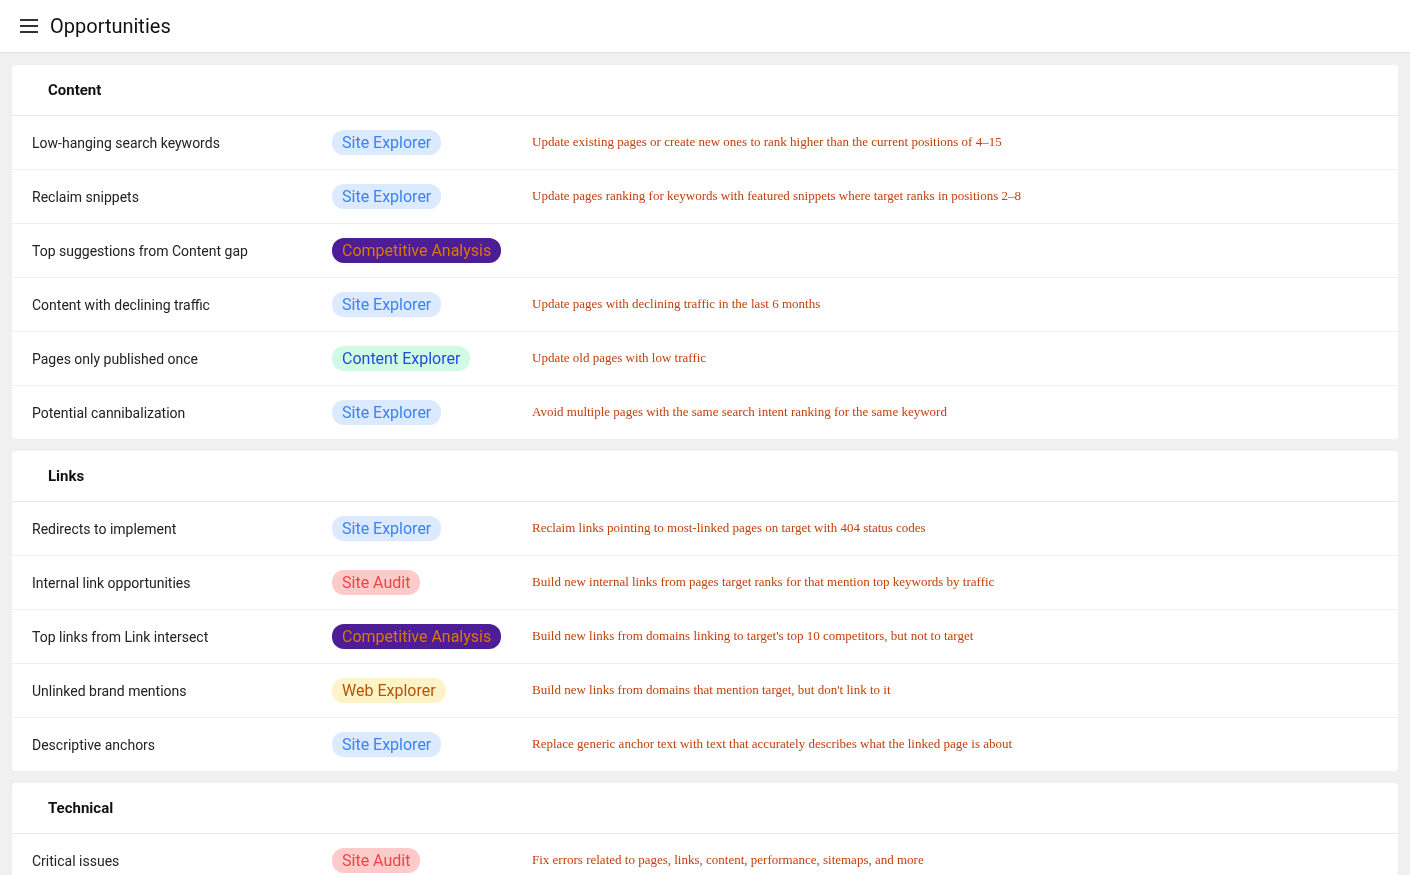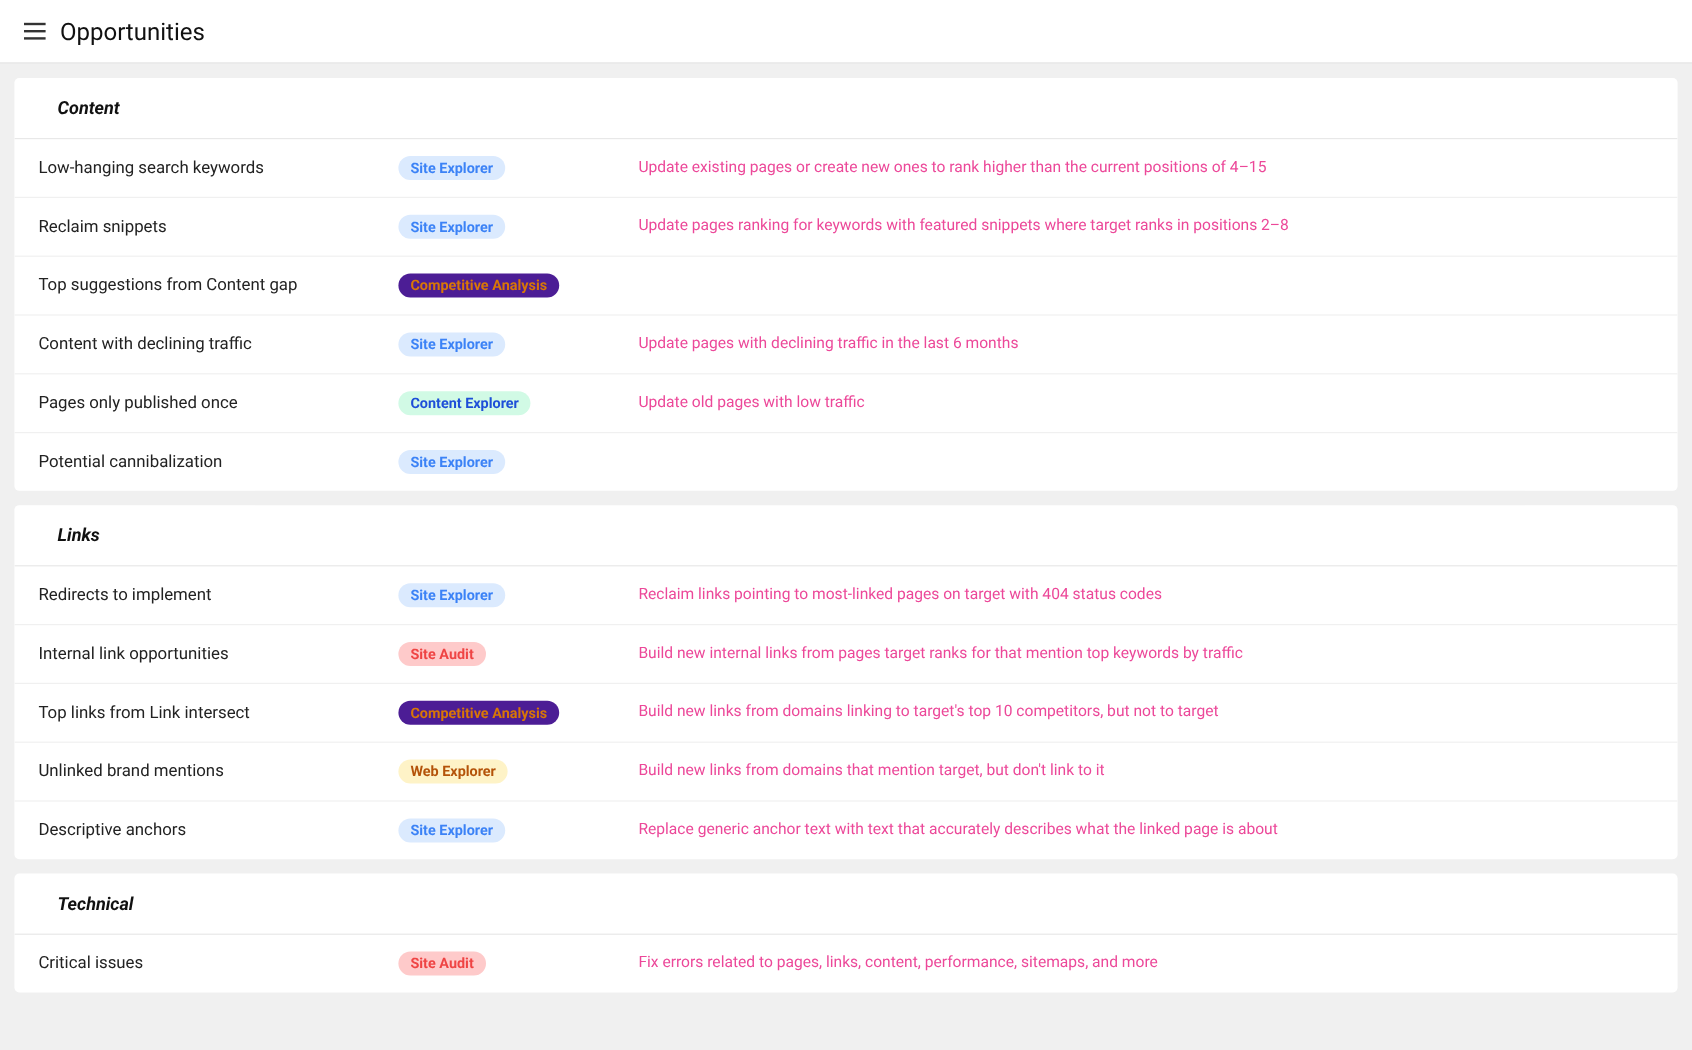--- a/index.html
+++ b/index.html
@@ -51,7 +51,6 @@
       font-size: 15px;
       color: #111;
       border-bottom: 1px solid #e8e8e8;
-      font-style: italic;
     }
     .table-row {
       display: grid;

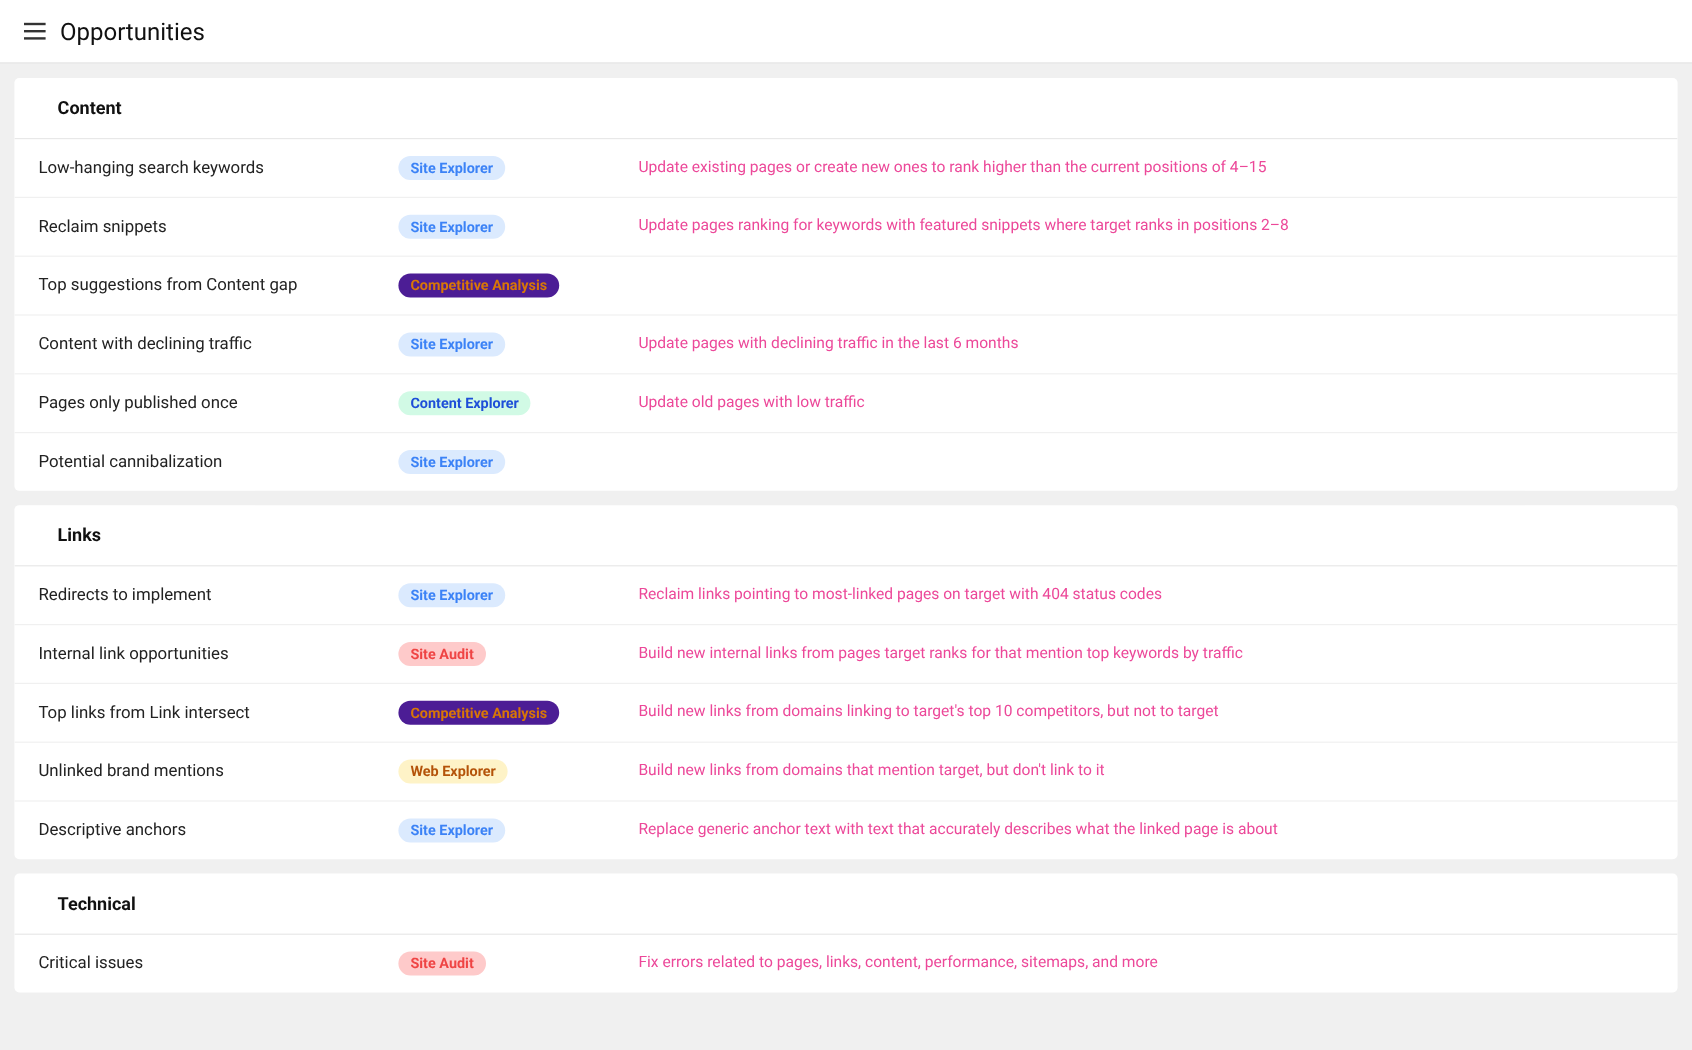--- a/index.html
+++ b/index.html
@@ -70,8 +70,8 @@
       display: inline-block;
       padding: 3px 10px;
       border-radius: 12px;
-      font-size: 12px;
-      font-weight: 700;
+      font-size: 16px;
+      font-weight: 400;
     }
     .badge-blue {
       background: #dbeafe;

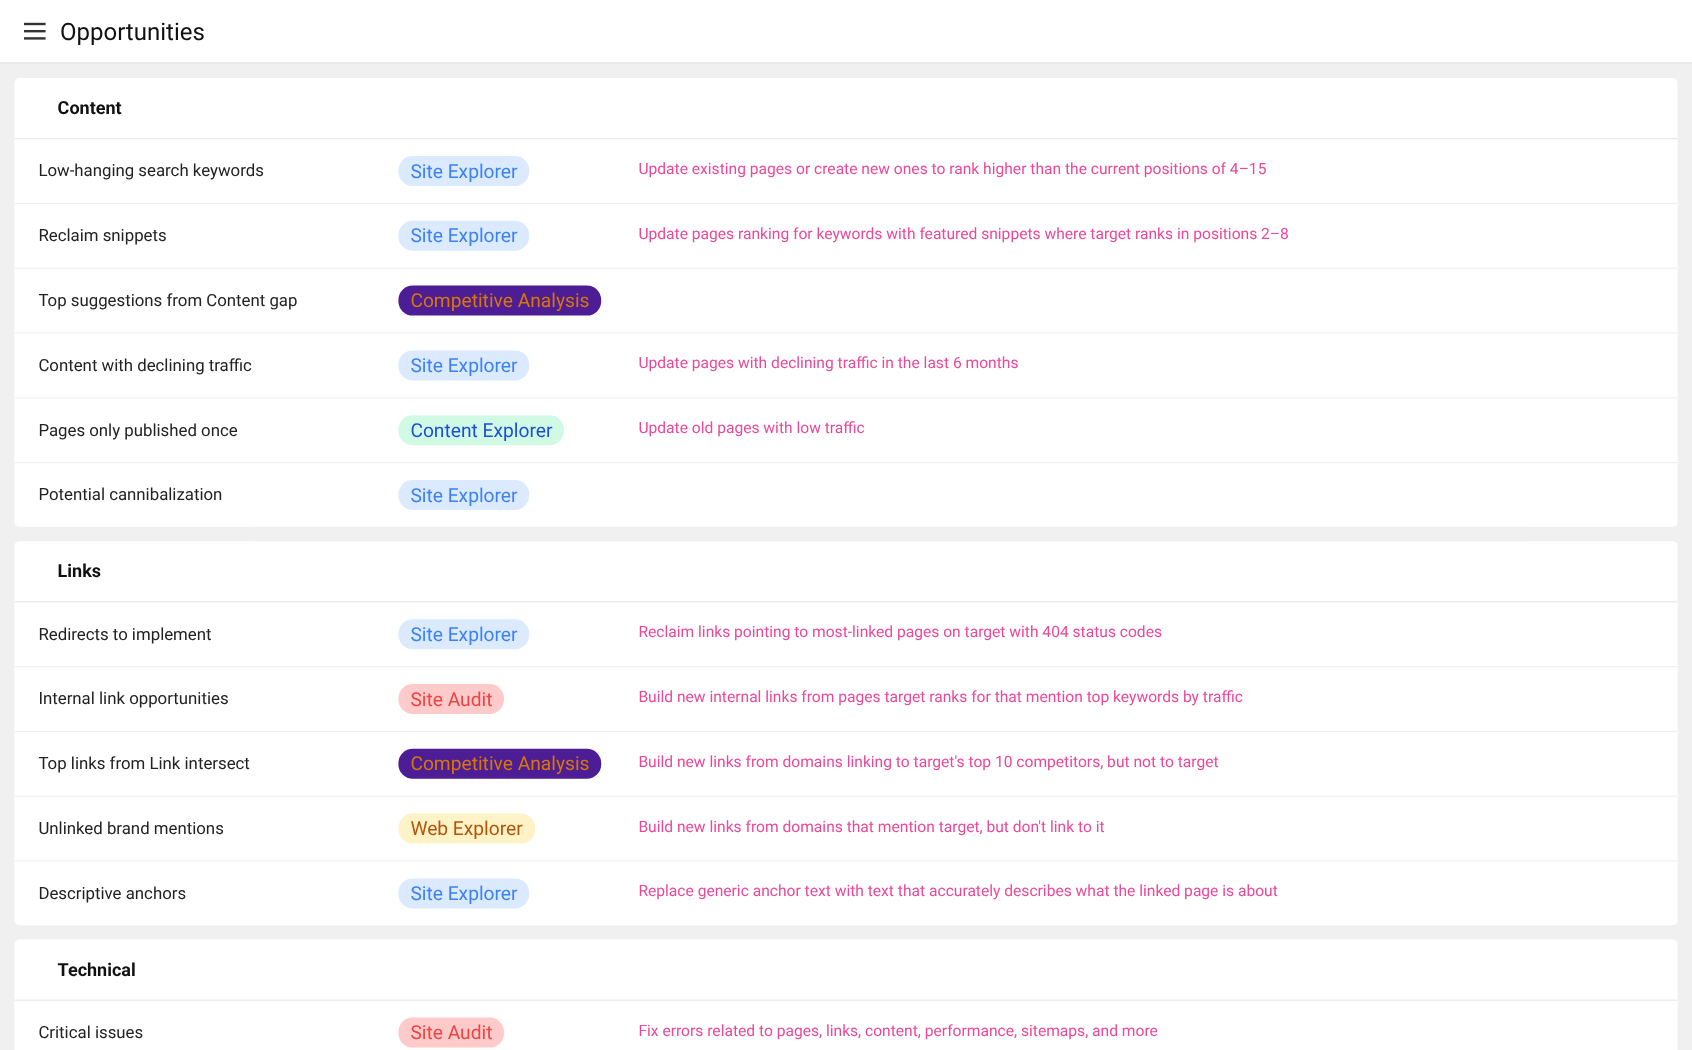--- a/index.html
+++ b/index.html
@@ -95,8 +95,9 @@
     }
     .row-desc {
       font-size: 13px;
-      color: #ec4899;
+      color: #c2410c;
       line-height: 1.4;
+      font-family: Liberation Serif, serif;
     }
   </style>
 </head>

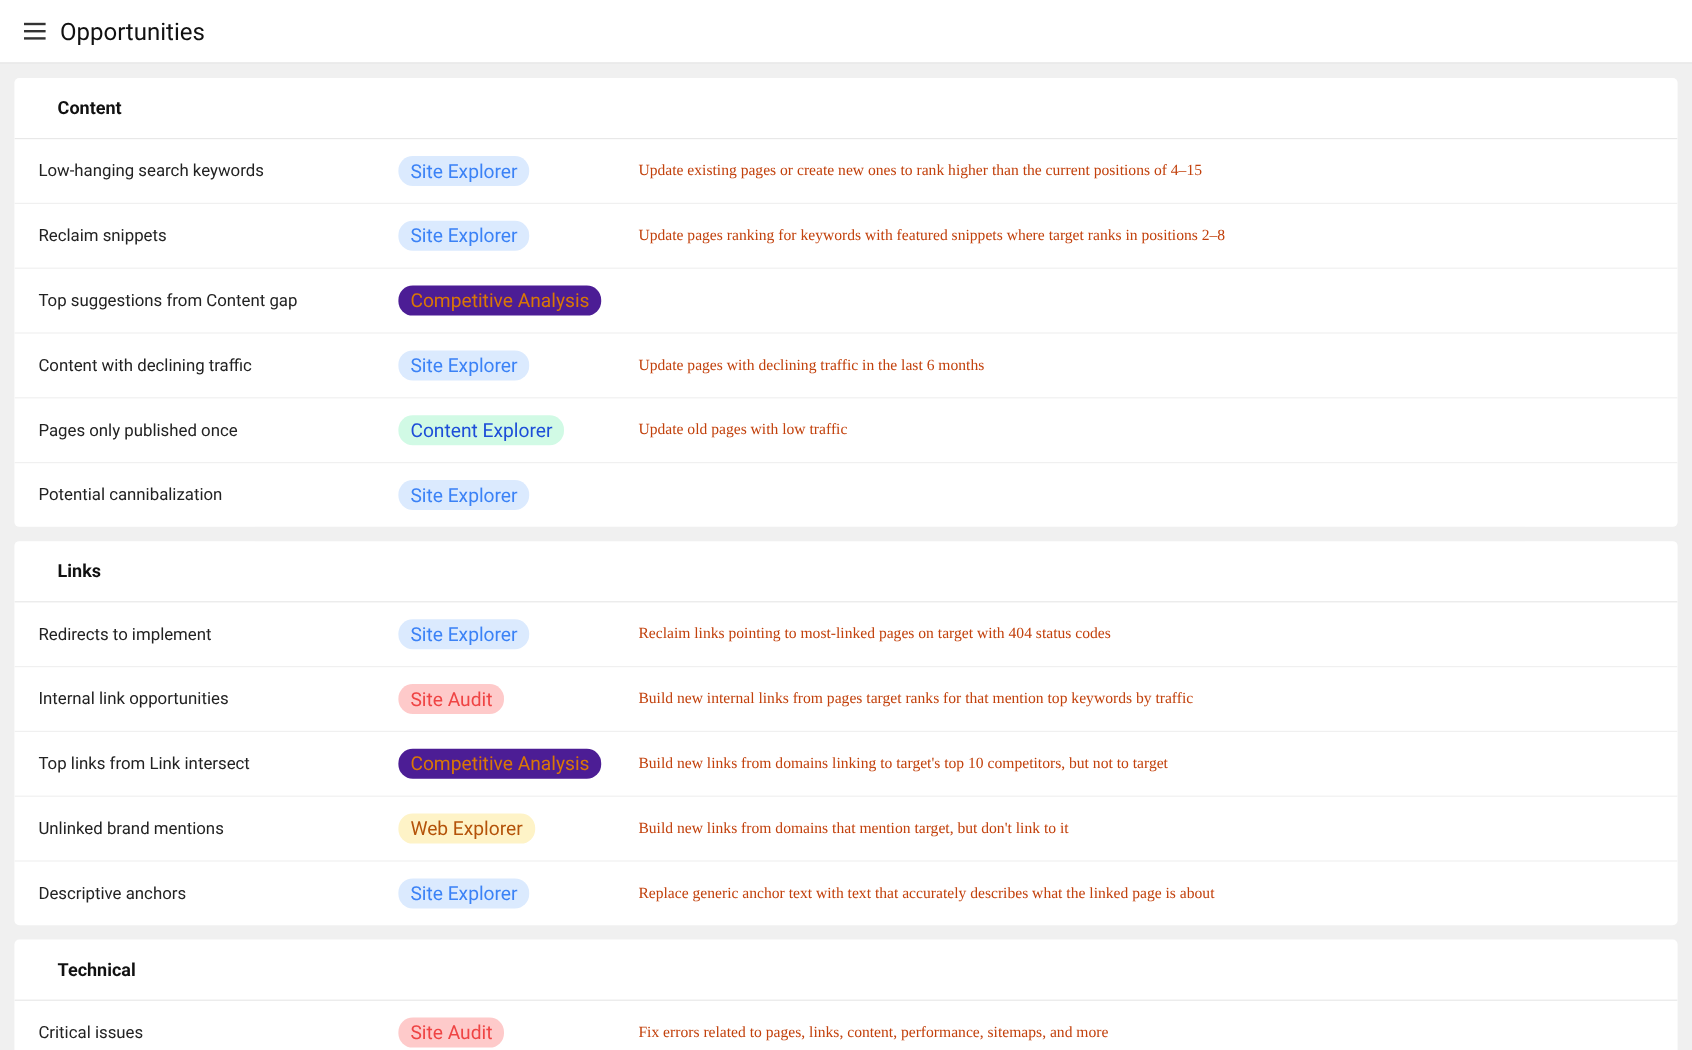--- a/index.html
+++ b/index.html
@@ -142,6 +142,7 @@
       <div class="table-row">
         <div class="row-name">Potential cannibalization</div>
         <div><span class="badge badge-blue">Site Explorer</span></div>
+        <div class="row-desc">Avoid multiple pages with the same search intent ranking for the same keyword</div>
       </div>
     </div>
     <div class="section-card">

